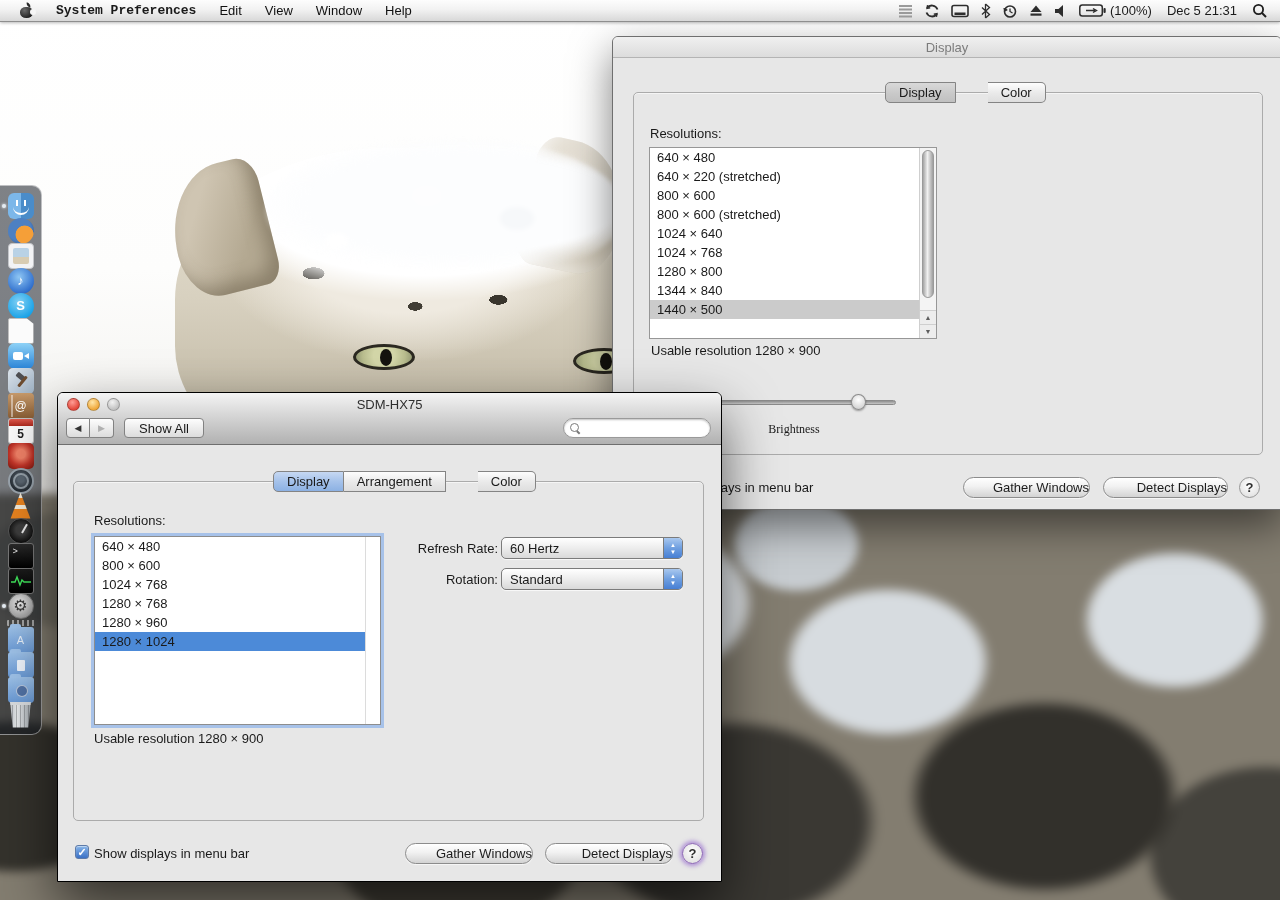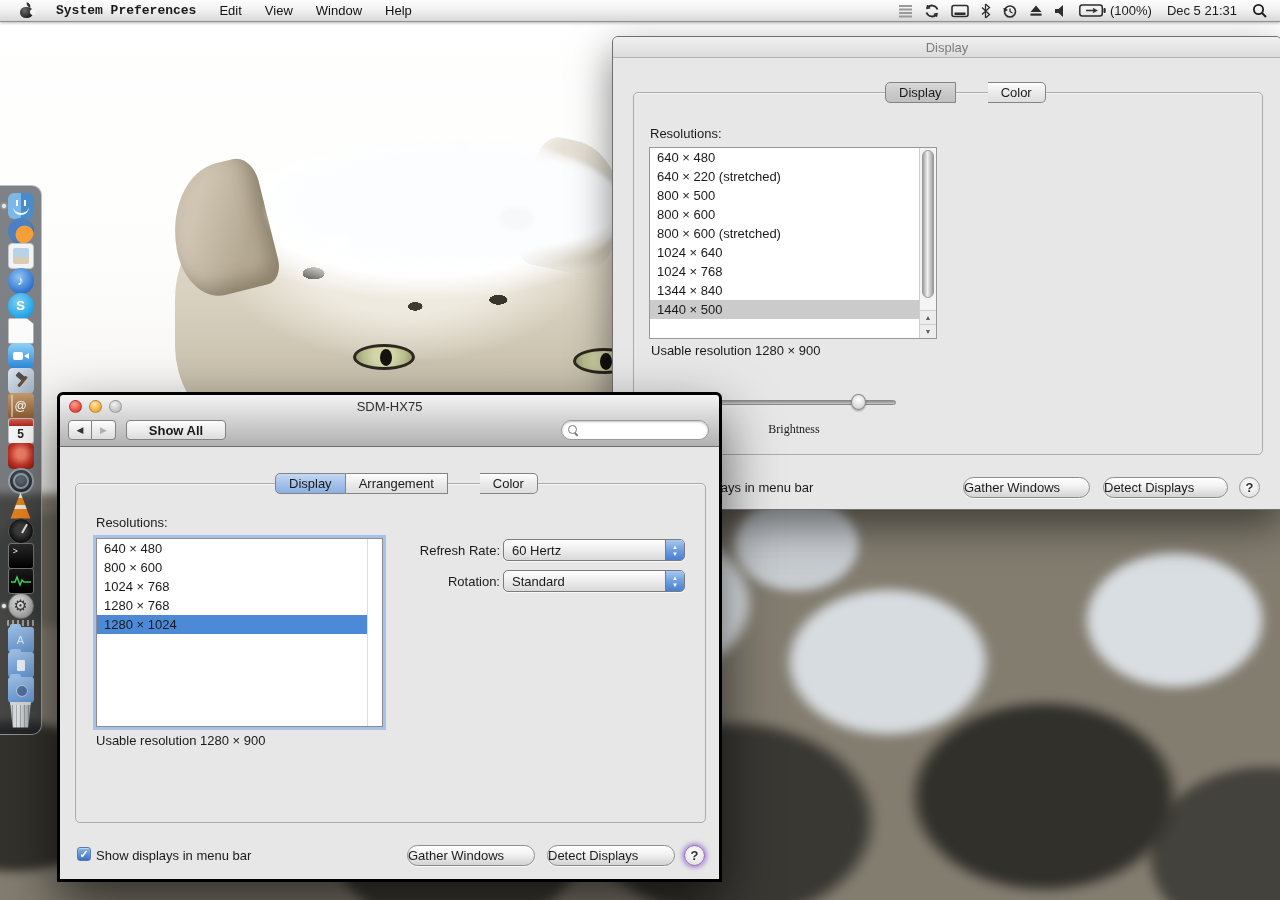--- a/index.html
+++ b/index.html
@@ -328,7 +328,6 @@
   <div class="listbox wd-list">
     <div class="lrow">640 × 480</div>
     <div class="lrow">640 × 220 (stretched)</div>
-    <div class="lrow">800 × 500</div>
     <div class="lrow">800 × 600</div>
     <div class="lrow">800 × 600 (stretched)</div>
     <div class="lrow">1024 × 640</div>

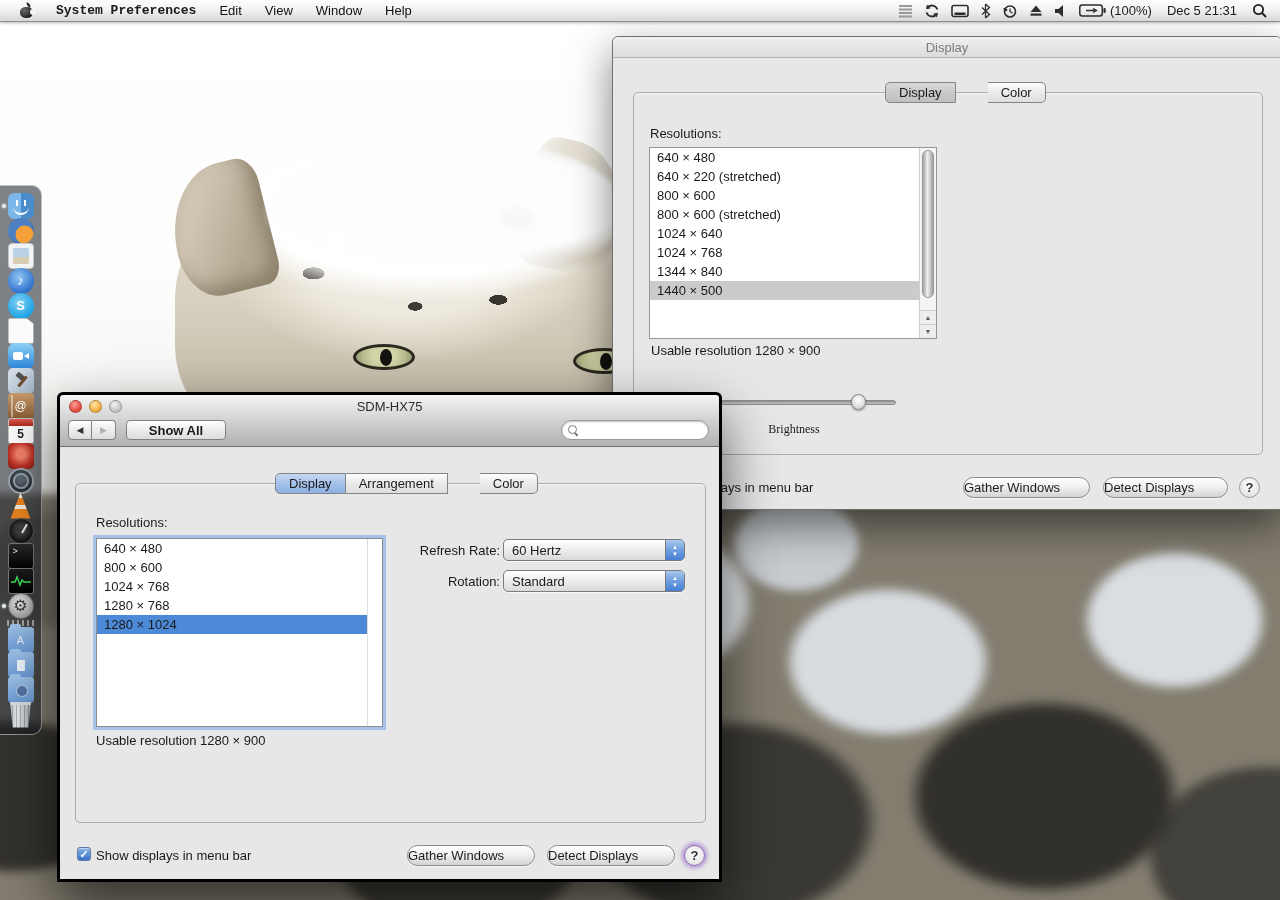--- a/index.html
+++ b/index.html
@@ -332,6 +332,7 @@
     <div class="lrow">800 × 600 (stretched)</div>
     <div class="lrow">1024 × 640</div>
     <div class="lrow">1024 × 768</div>
+    <div class="lrow">1280 × 800</div>
     <div class="lrow">1344 × 840</div>
     <div class="lrow sel">1440 × 500</div>
     <div class="wd-scroll">

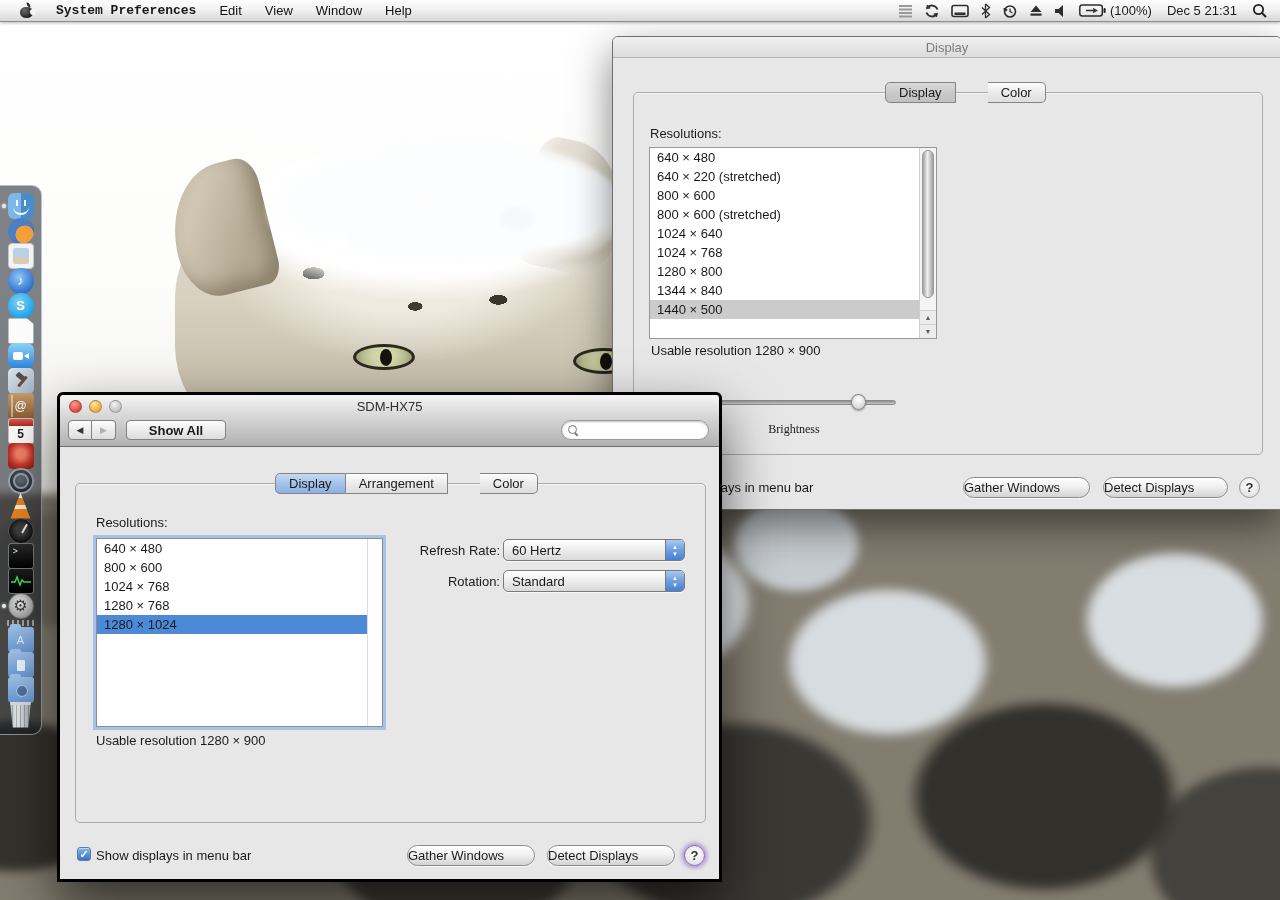--- a/index.html
+++ b/index.html
@@ -170,7 +170,7 @@
 
   
   .win-sdm { position:absolute; left:57px; top:392px; width:665px; height:490px; z-index:20;
-    background:#e7e7e7; border:3px solid #000000; border-radius:6px 6px 0 0;
+    background:#e7e7e7; border:1px solid #000000; border-radius:6px 6px 0 0;
     box-shadow:0 24px 55px rgba(0,0,0,.62); }
   .ws-header { height:52px; background:linear-gradient(180deg,#f4f4f4 0%,#d7d7d7 42%,#b1b1b1 100%);
     border-bottom:1px solid #6e6e6e; border-radius:5px 5px 0 0; position:relative; }

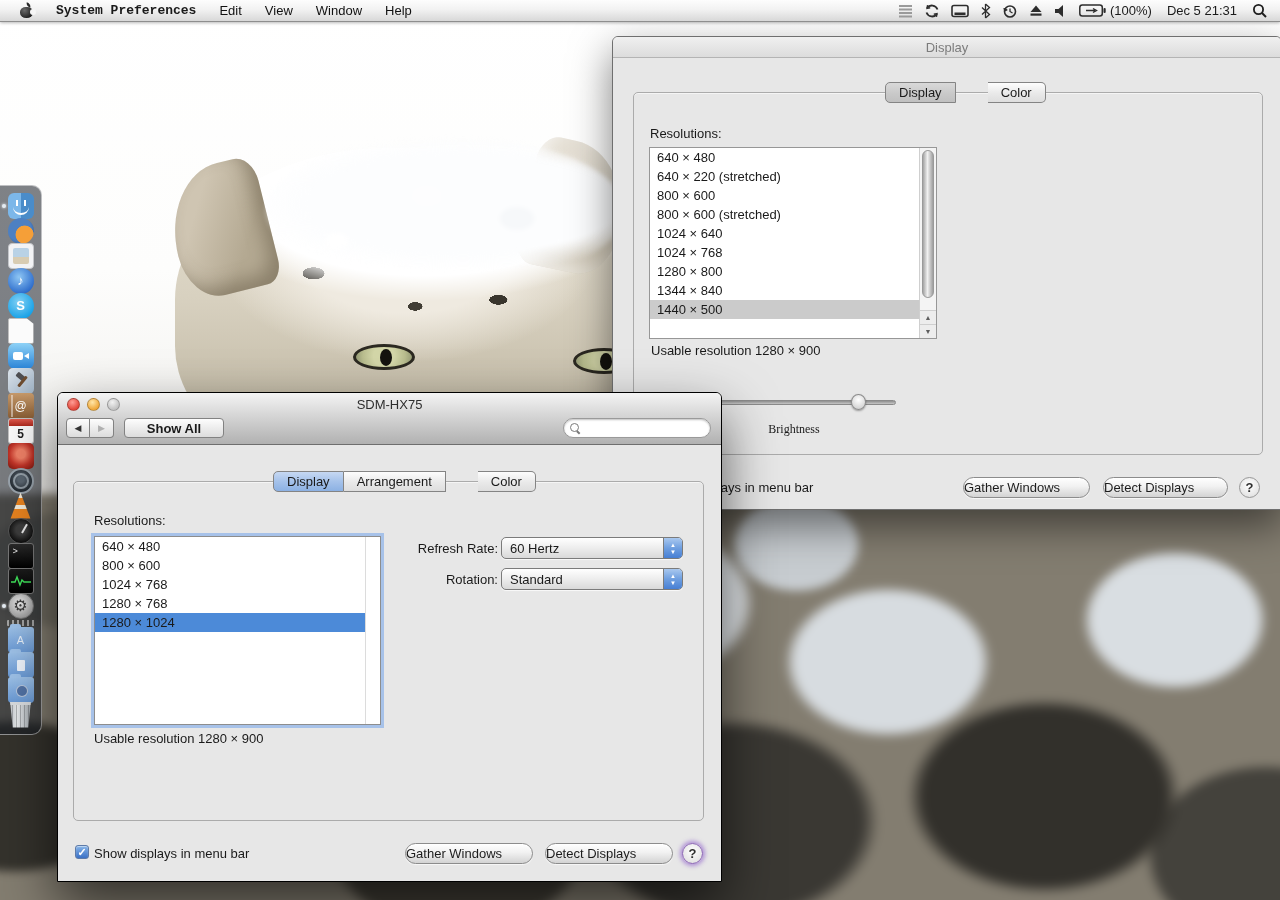--- a/index.html
+++ b/index.html
@@ -184,9 +184,9 @@
     background:linear-gradient(180deg,#fdfdfd,#dcdcdc); font-size:9px; }
   .navbtn.back { border-radius:4px 0 0 4px; color:#333; }
   .navbtn.fwd { border-radius:0 4px 4px 0; border-left:none; color:#b0b0b0; }
-  .showall { position:absolute; left:66px; top:25px; width:100px; height:20px; border-radius:4px;
+  .showall { position:absolute; left:66px; top:25px; width:80px; height:20px; border-radius:4px;
     border:1px solid #828282; background:linear-gradient(180deg,#fdfdfd,#dcdcdc);
-    display:flex; align-items:center; justify-content:center;font-weight:bold; }
+    display:flex; align-items:center; justify-content:center; }
   .searchfield { position:absolute; right:10px; top:25px; width:148px; height:20px; border-radius:10px;
     border:1px solid #9a9a9a; background:#fff; box-shadow:inset 0 1px 2px rgba(0,0,0,.25);
     display:flex; align-items:center; padding-left:6px; }

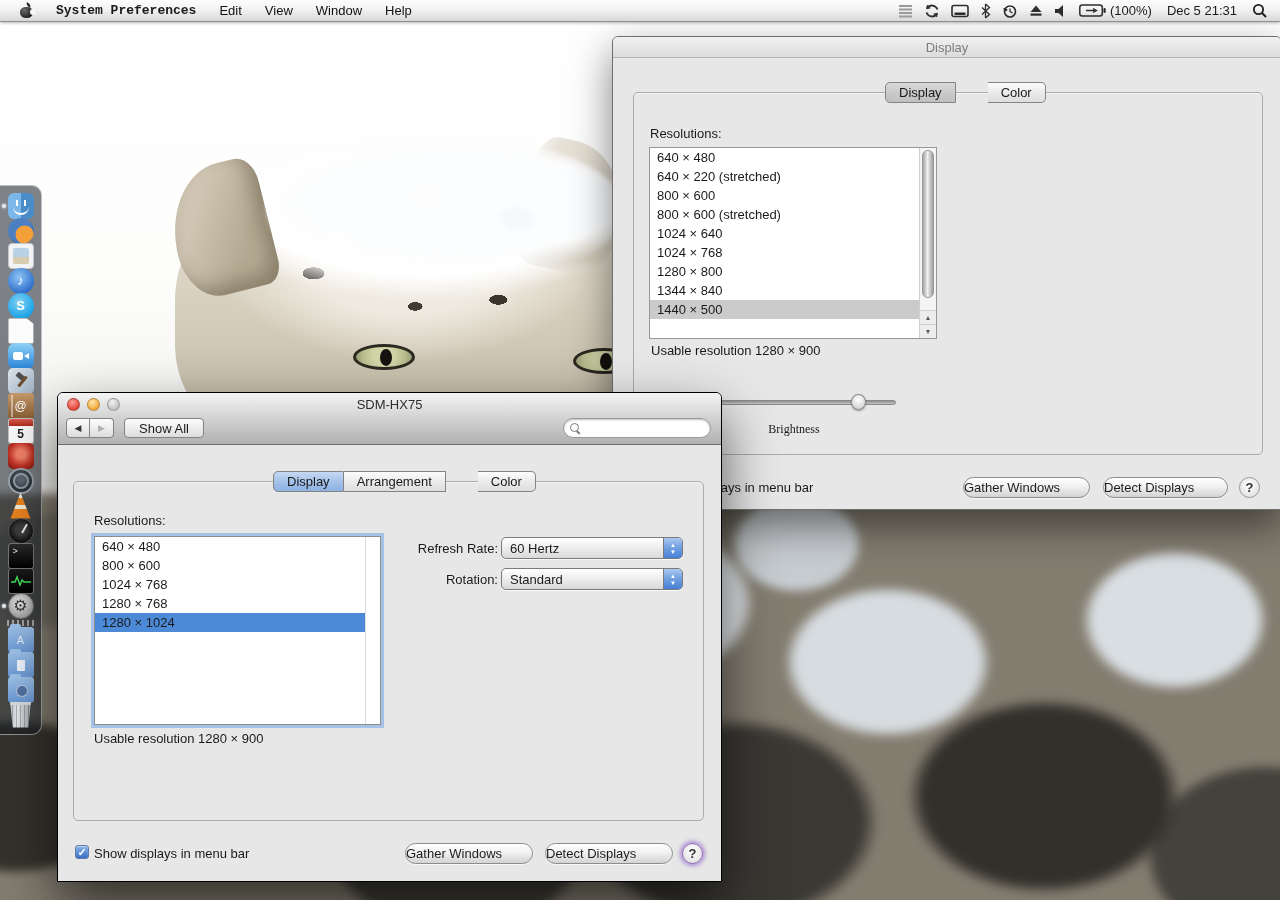--- a/index.html
+++ b/index.html
@@ -117,7 +117,7 @@
   .dock-sep { width:28px; height:6px; background:repeating-linear-gradient(90deg, rgba(255,255,255,.5) 0 2px, rgba(0,0,0,0) 2px 5px); border-radius:1px; }
 
   
-  .aqua-btn { display:flex; align-items:center; justify-content:flex-start; height:21px;
+  .aqua-btn { display:flex; align-items:center; justify-content:flex-end; height:21px;
     border:1px solid #8c8c8c; border-radius:11px; color:#1c1c1c;
     background:linear-gradient(180deg,#ffffff 0%,#f1f1f1 45%,#d3d3d3 100%);
     box-shadow:0 1px 1px rgba(255,255,255,.7), inset 0 1px 0 #fff; font-size:13px; }

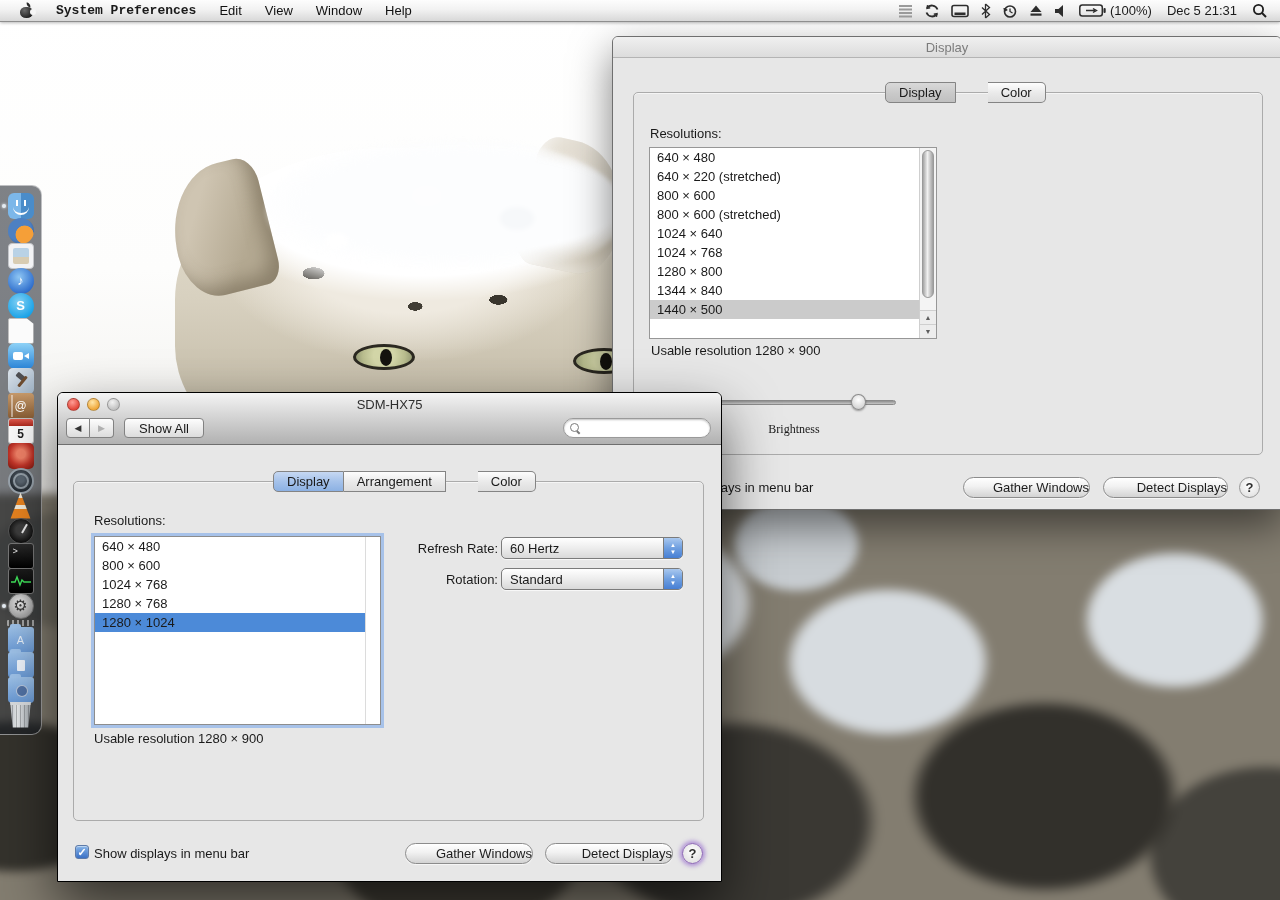--- a/index.html
+++ b/index.html
@@ -411,6 +411,7 @@
     <div class="lrow">800 × 600</div>
     <div class="lrow">1024 × 768</div>
     <div class="lrow">1280 × 768</div>
+    <div class="lrow">1280 × 960</div>
     <div class="lrow sel">1280 × 1024</div>
     <div class="ws-scrollstrip"></div>
   </div>

